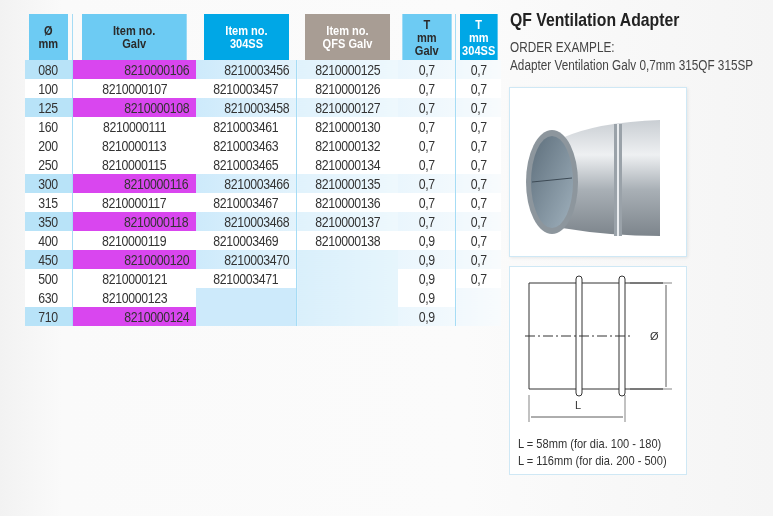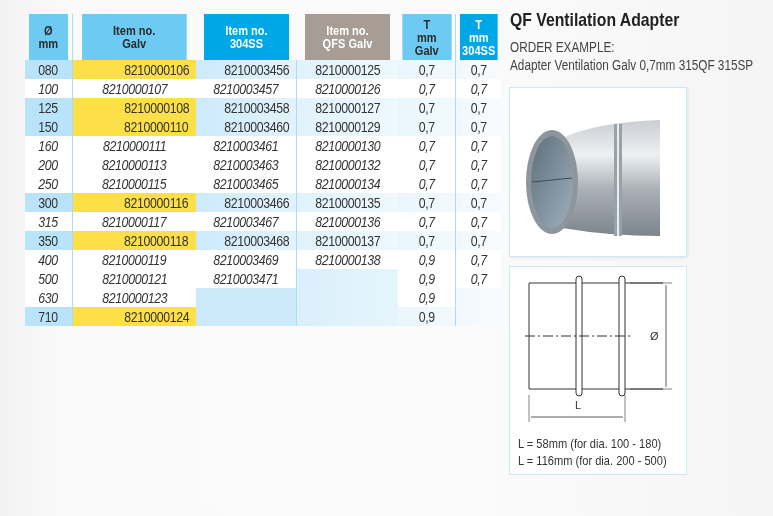--- a/index.html
+++ b/index.html
@@ -17,7 +17,7 @@
   .h-grey{background:#a89d94;color:#fff;}
   .sep-r{border-right:1px solid #a6dcf5;}
   tr.odd td.c0{background:#b8e3f8;}
-  tr.odd td.c1{background:#fde047;padding-left:44px;}
+  tr.odd td.c1{background:#d946ef;padding-left:44px;}
   tr.odd td.c2{background:linear-gradient(90deg,#cdeafb,#e3f3fc);text-align:right;}
   tr.odd td.c3{background:linear-gradient(90deg,#e0f2fc,#eef8fd);}
   tr.odd td.c4{background:linear-gradient(90deg,#eaf6fd,#f2f9fd);}

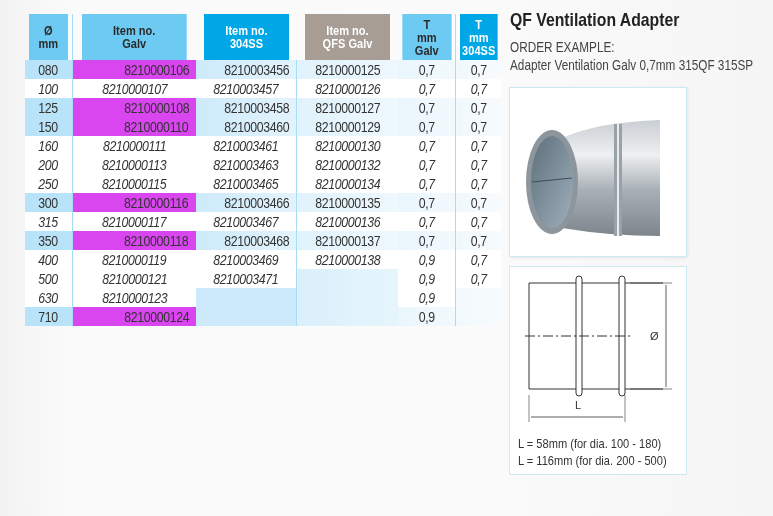--- a/index.html
+++ b/index.html
@@ -22,7 +22,7 @@
   tr.odd td.c3{background:linear-gradient(90deg,#e0f2fc,#eef8fd);}
   tr.odd td.c4{background:linear-gradient(90deg,#eaf6fd,#f2f9fd);}
   tr.odd td.c5{background:linear-gradient(90deg,#f0f8fd,#f8fbfd);}
-  tr.even td{background:#fff;font-style:italic;}
+  tr.even td{background:#fff;}
   td.empty2{background:#cdeafb !important;}
   td.empty3{background:linear-gradient(90deg,#d9effb,#e6f5fc) !important;}
   td.empty5{background:linear-gradient(90deg,#f1f8fd,#f8fbfd) !important;}

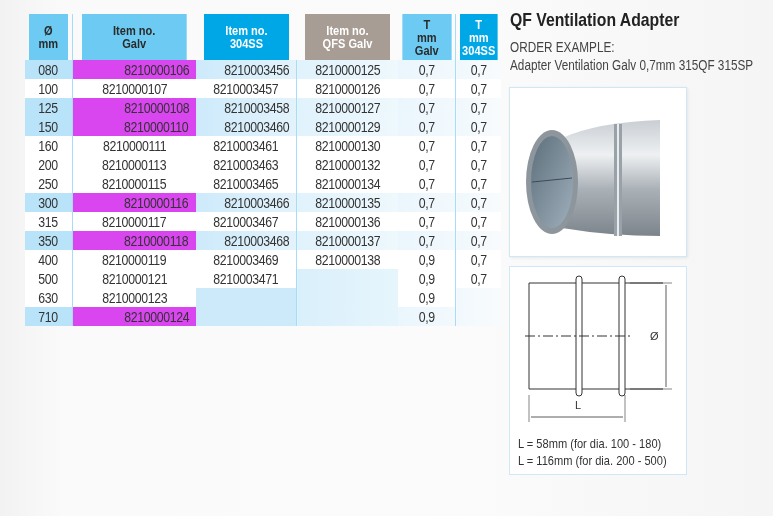--- a/index.html
+++ b/index.html
@@ -101,14 +101,6 @@
         <td class="c4 sep-r"><span>0,7</span></td>
         <td class="c5"><span>0,7</span></td>
       </tr>
-      <tr class="odd">
-        <td class="c0 sep-r"><span>150</span></td>
-        <td class="c1"><span>8210000110</span></td>
-        <td class="c2 sep-r"><span>8210003460</span></td>
-        <td class="c3"><span>8210000129</span></td>
-        <td class="c4 sep-r"><span>0,7</span></td>
-        <td class="c5"><span>0,7</span></td>
-      </tr>
       <tr class="even">
         <td class="c0 sep-r"><span>160</span></td>
         <td class="c1"><span>8210000111</span></td>

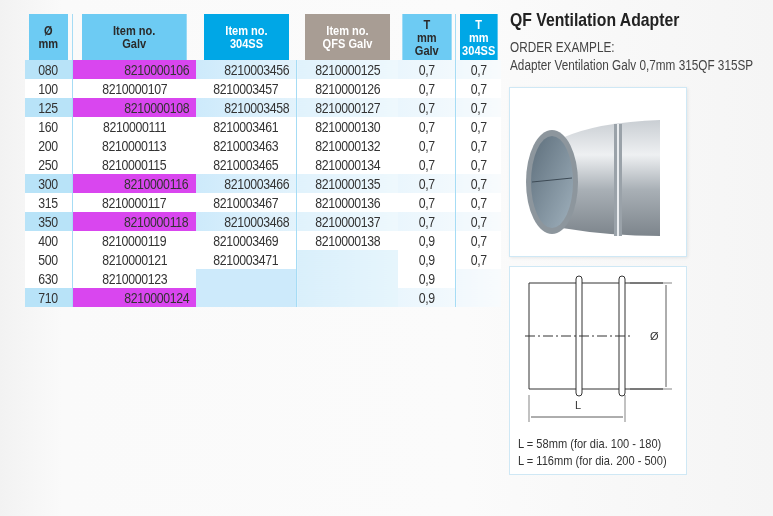--- a/index.html
+++ b/index.html
@@ -157,6 +157,14 @@
         <td class="c4 sep-r"><span>0,9</span></td>
         <td class="c5"><span>0,7</span></td>
       </tr>
+      <tr class="odd">
+        <td class="c0 sep-r"><span>450</span></td>
+        <td class="c1"><span>8210000120</span></td>
+        <td class="c2 sep-r"><span>8210003470</span></td>
+        <td class="c3 empty3"><span></span></td>
+        <td class="c4 sep-r"><span>0,9</span></td>
+        <td class="c5"><span>0,7</span></td>
+      </tr>
       <tr class="even">
         <td class="c0 sep-r"><span>500</span></td>
         <td class="c1"><span>8210000121</span></td>

